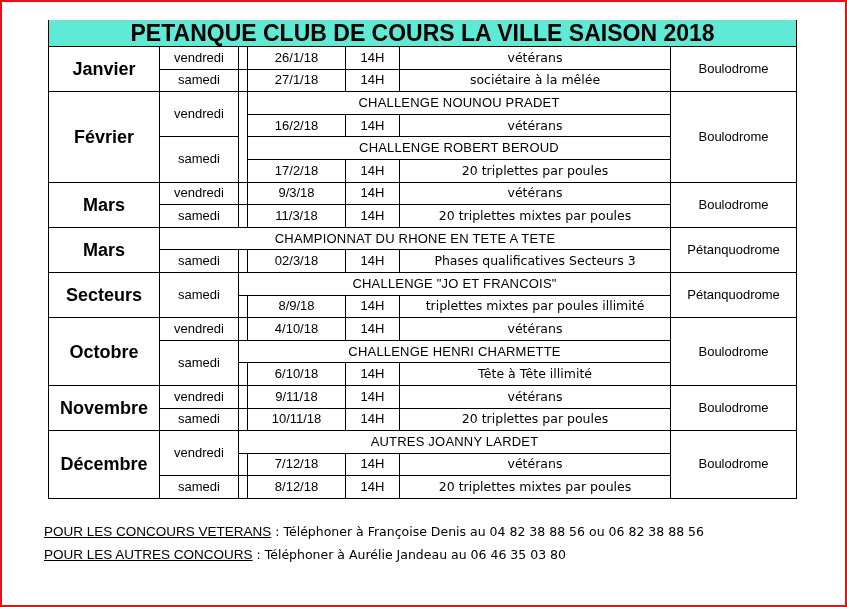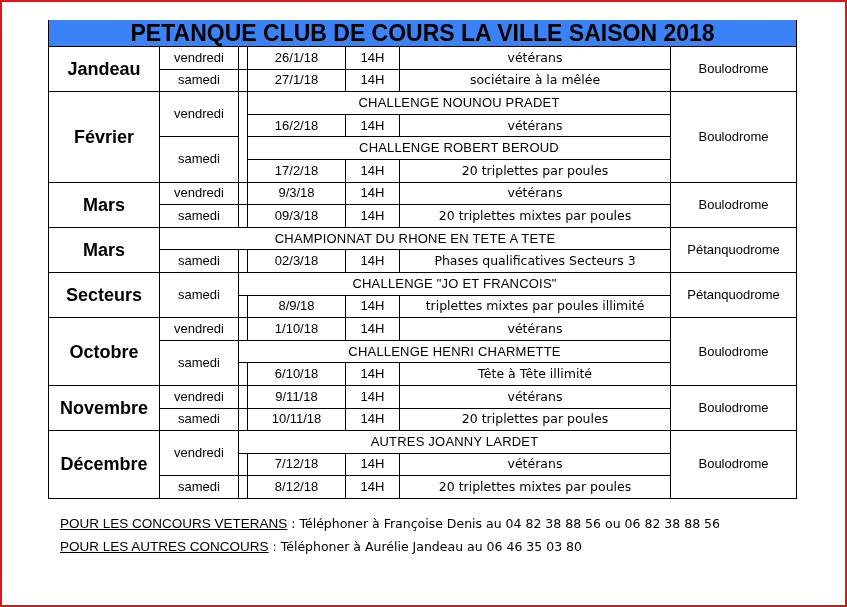--- a/index.html
+++ b/index.html
@@ -10,7 +10,7 @@
   table.cal td { border:1px solid #000; padding:0; text-align:center; vertical-align:middle;
                  font-size:13px; line-height:14px; color:#000; white-space:nowrap; overflow:hidden; }
   table.cal tr.data td { height:21.6px; }
-  td.title { background:#3b82f6; font-weight:bold; font-size:23px !important; line-height:26px !important;
+  td.title { background:#5eead4; font-weight:bold; font-size:23px !important; line-height:26px !important;
              height:26px; border-top:none !important; }
   td.month { font-weight:bold; font-size:18px !important; }
   td.day { font-size:13px; }

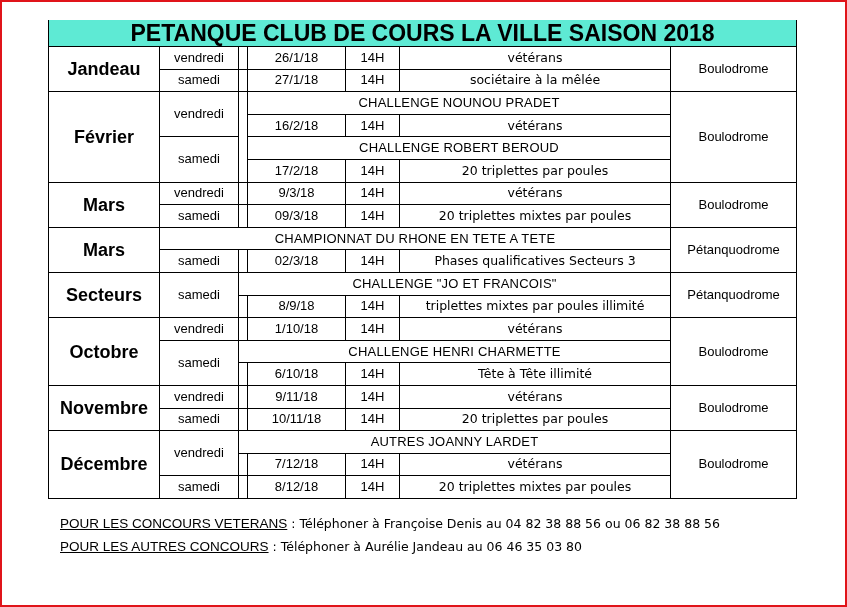--- a/index.html
+++ b/index.html
@@ -42,7 +42,7 @@
       <td class="title" colspan="7">PETANQUE CLUB DE COURS LA VILLE SAISON 2018</td>
     </tr>
   <tr class="data">
-        <td class="month" rowspan="2">Jandeau</td>
+        <td class="month" rowspan="2">Janvier</td>
         <td class="day">vendredi</td>
         <td class="nar"></td>
         <td class="date">26/1/18</td>

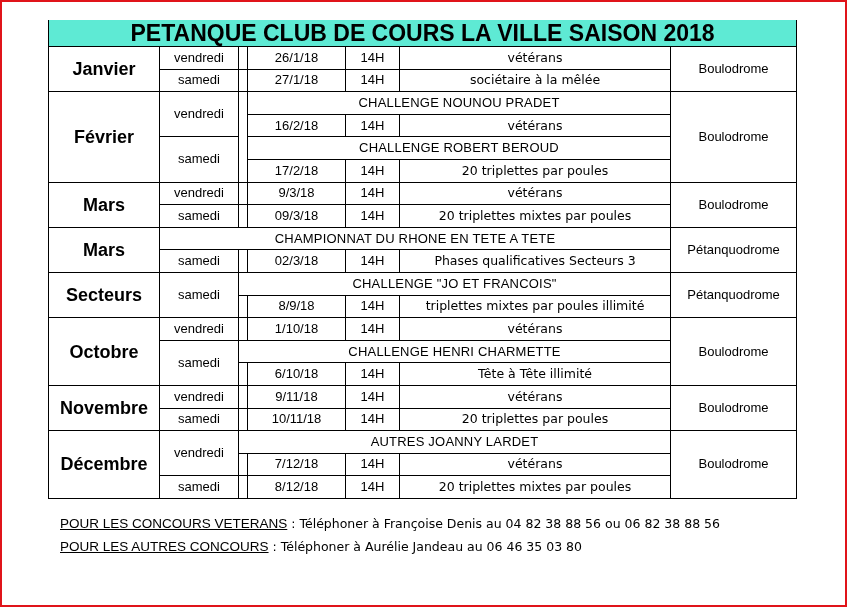--- a/index.html
+++ b/index.html
@@ -90,7 +90,7 @@
       <tr class="data">
         <td class="day">samedi</td>
         <td class="nar"></td>
-        <td class="date">09/3/18</td>
+        <td class="date">11/3/18</td>
         <td class="time">14H</td>
         <td class="desc">20 triplettes mixtes par poules</td>
       </tr>

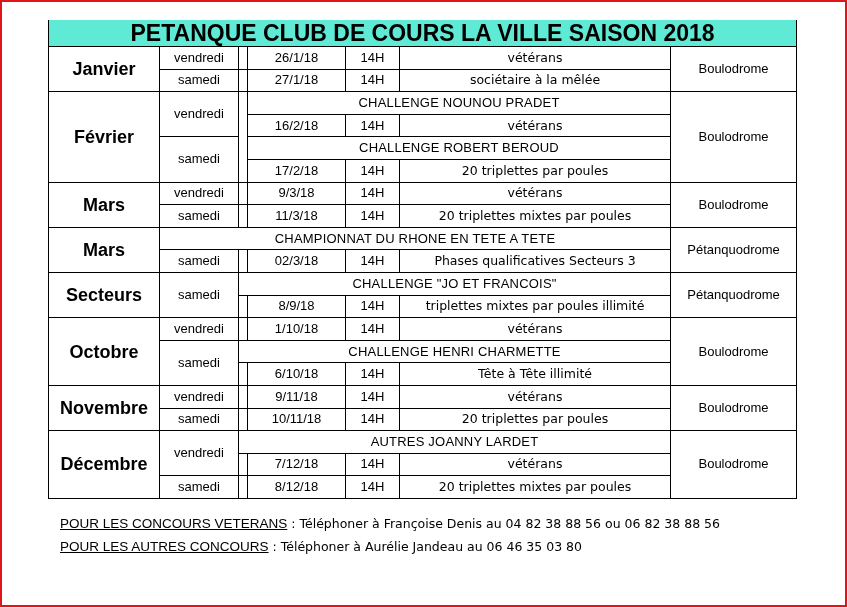--- a/index.html
+++ b/index.html
@@ -122,7 +122,7 @@
         <td class="month" rowspan="3">Octobre</td>
         <td class="day">vendredi</td>
         <td class="nar"></td>
-        <td class="date">1/10/18</td>
+        <td class="date">4/10/18</td>
         <td class="time">14H</td>
         <td class="desc">vétérans</td>
         <td class="loc" rowspan="3">Boulodrome</td>

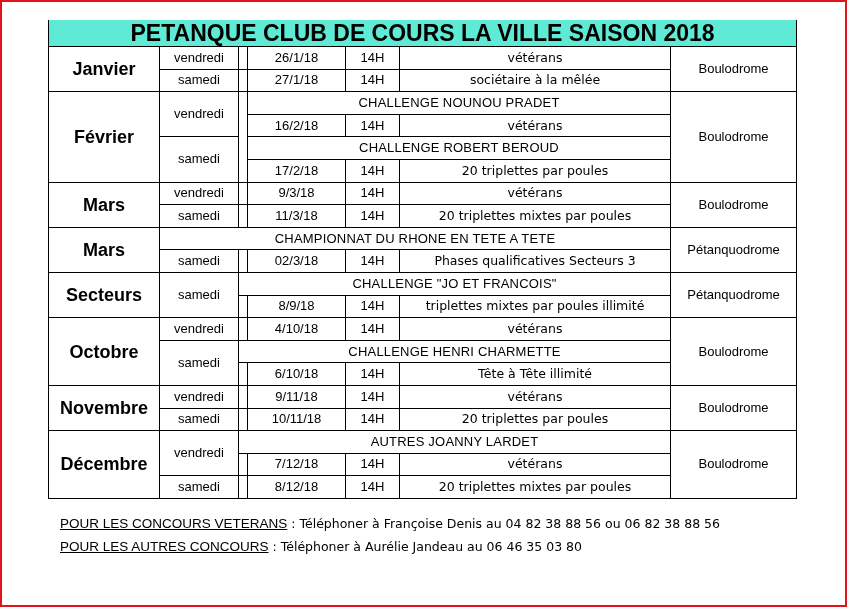--- a/index.html
+++ b/index.html
@@ -19,7 +19,7 @@
   td.event { font-weight:normal; letter-spacing:0.2px; }
   td.loc { font-size:13px;margin-top:24px; }
   td.nar { }
-  .footer { position:absolute; left:60px; font-family:"DejaVu Sans", sans-serif; font-size:12.5px; color:#000; white-space:nowrap; }
+  .footer { position:absolute; left:44px; font-family:"DejaVu Sans", sans-serif; font-size:12.5px; color:#000; white-space:nowrap;margin-top:8px; }
   .footer .lbl { font-family:"Liberation Sans", sans-serif; font-size:13.5px; text-decoration:underline; }
 </style>
 </head>

